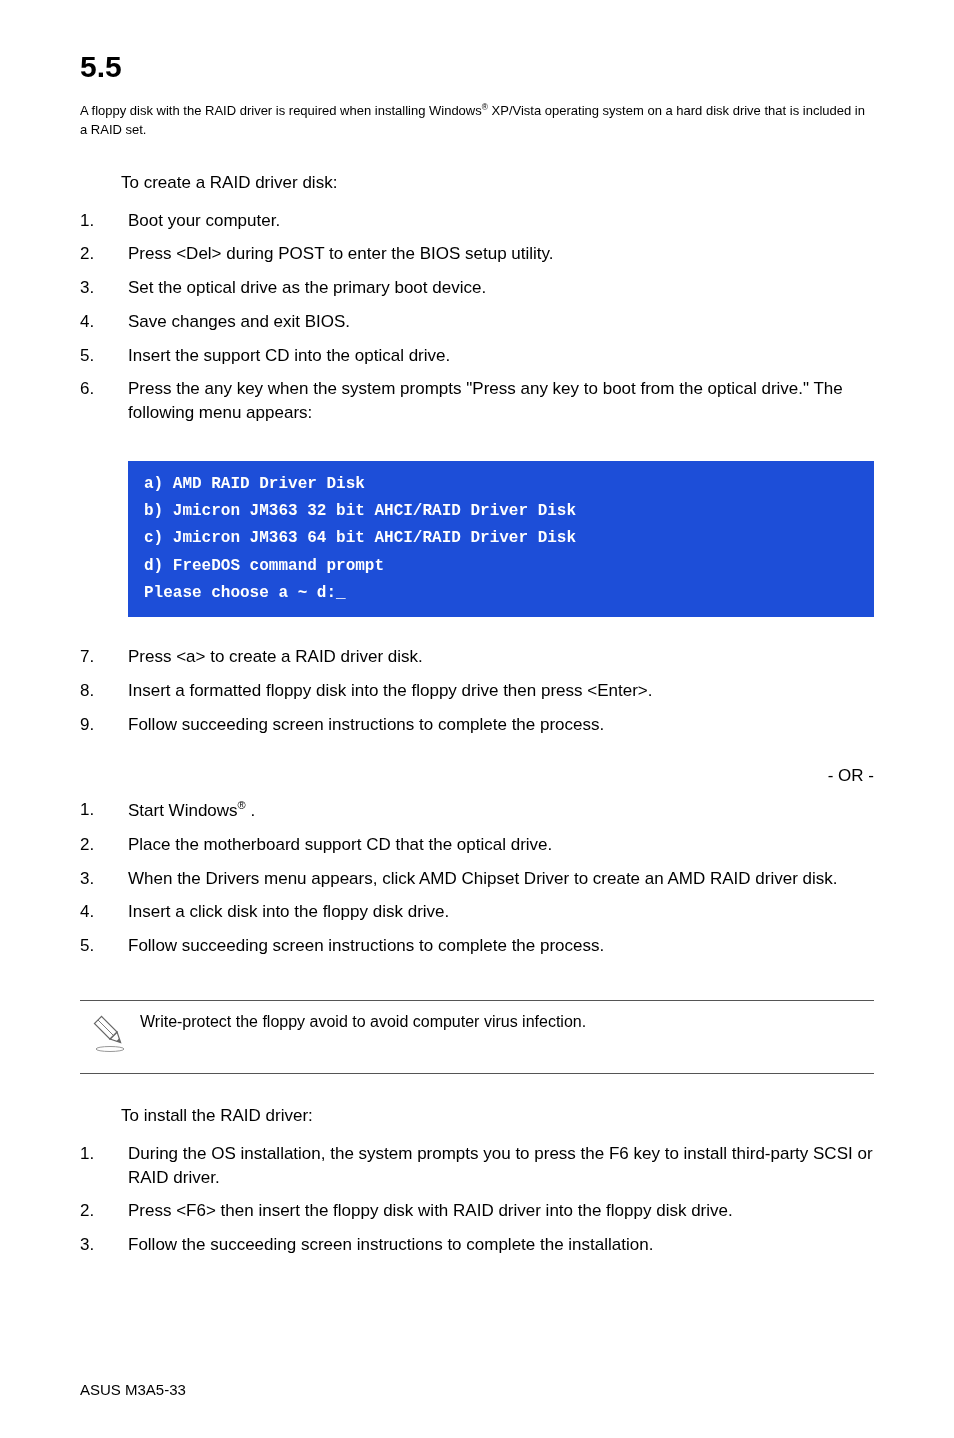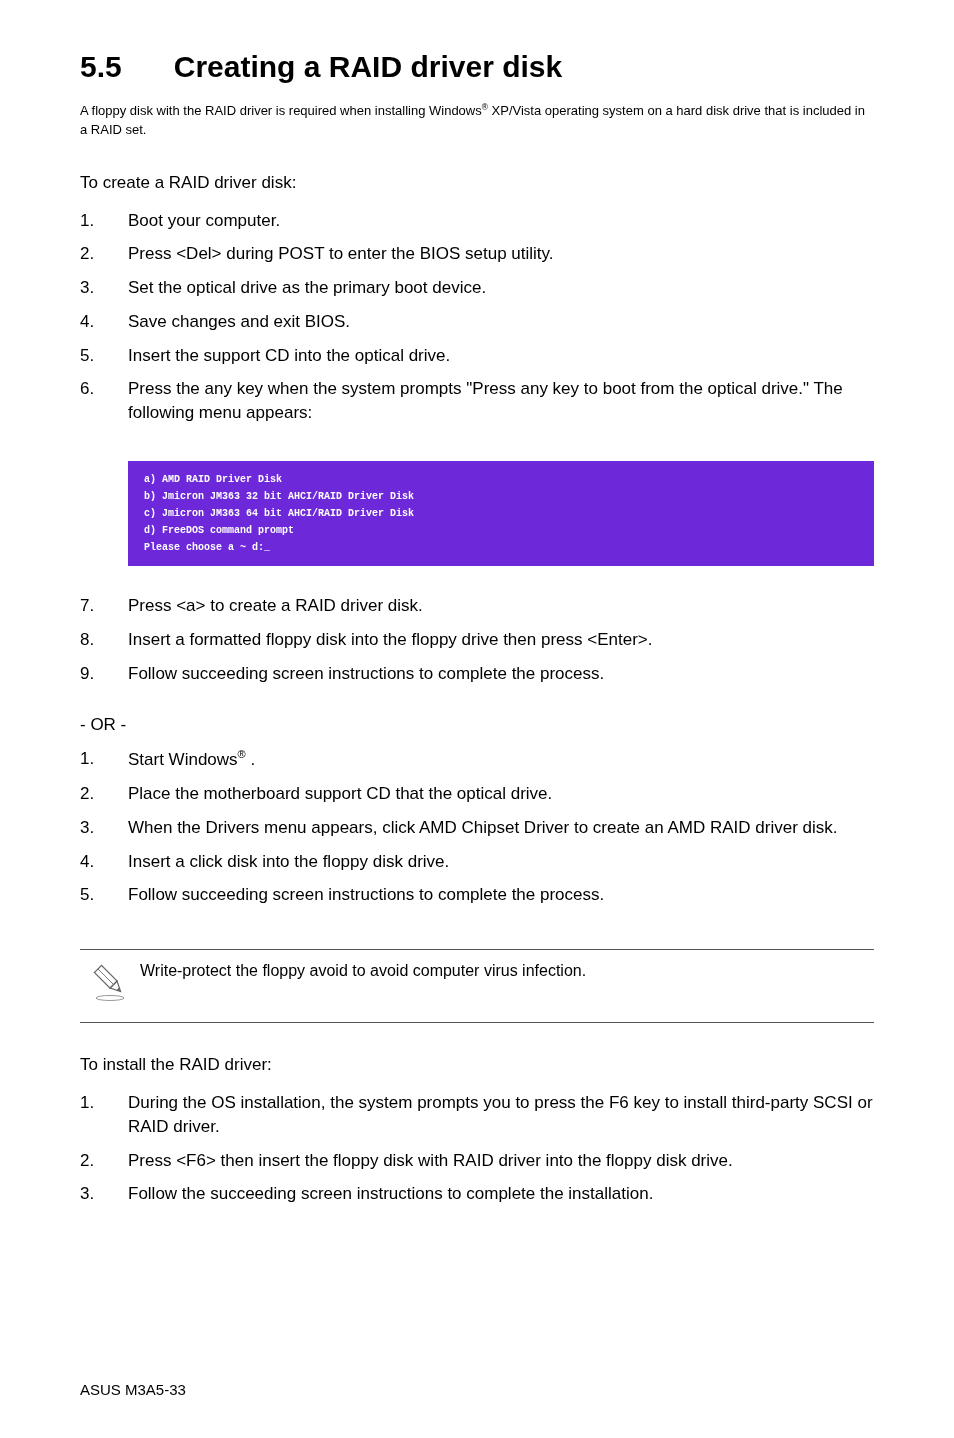--- a/index.html
+++ b/index.html
@@ -112,7 +112,6 @@
 
 <h1 class="main-heading">
   <span class="number">5.5</span>
-  <span>Creating a RAID driver disk</span>
 </h1>
 
 <p class="body-text">

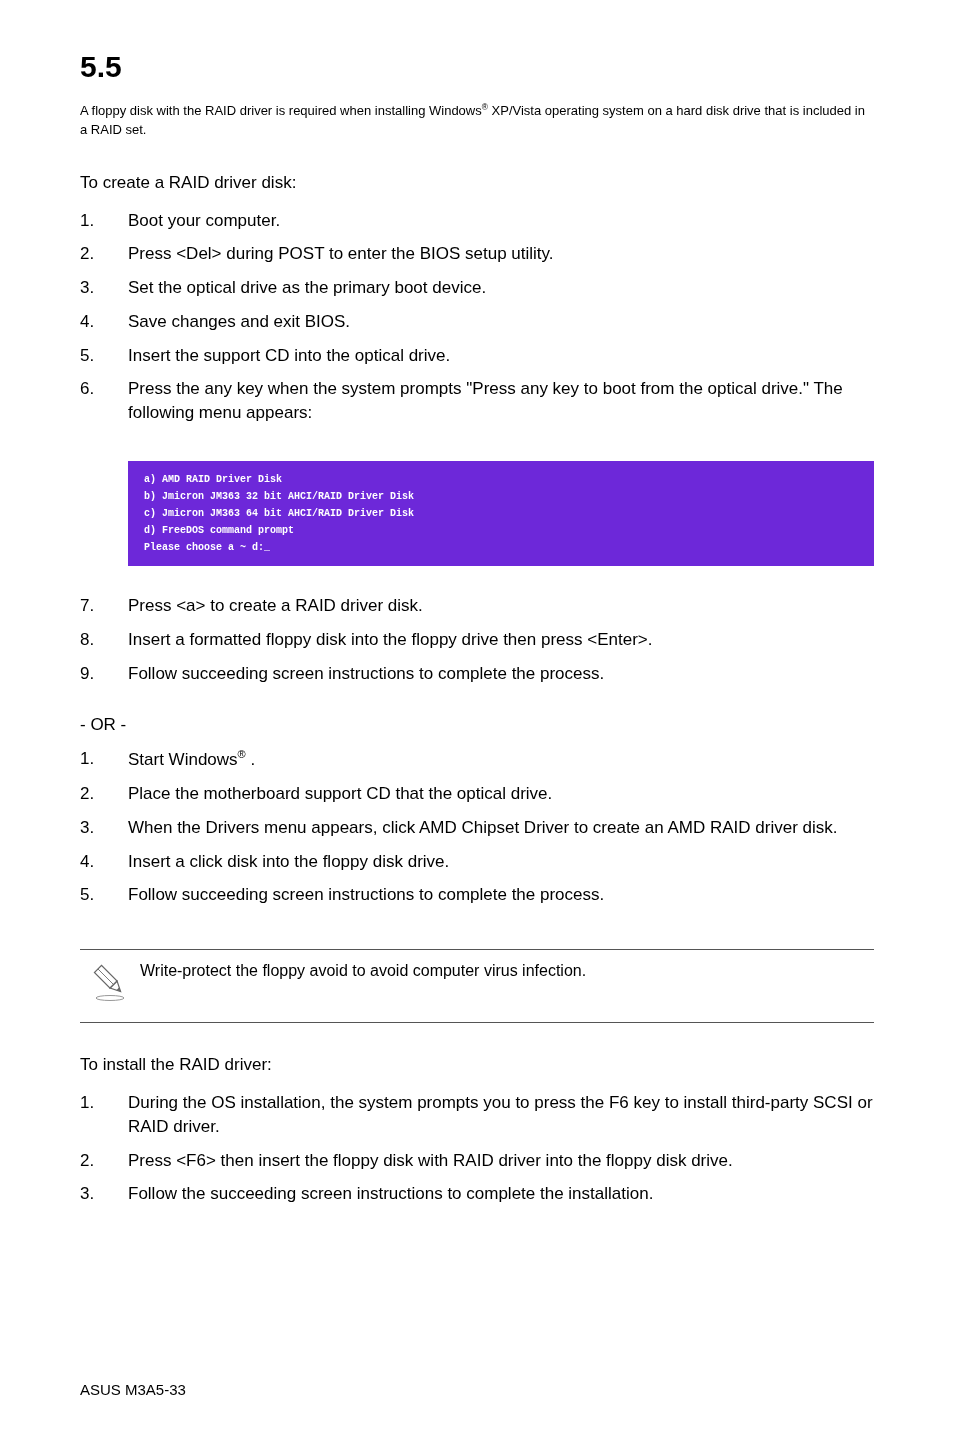--- a/index.html
+++ b/index.html
@@ -36,6 +36,7 @@
       font-size: 17px;
       line-height: 1.4;
       margin-bottom: 14px;
+      margin-left: 41px;
     }
     .ordered-list {
       list-style: none;

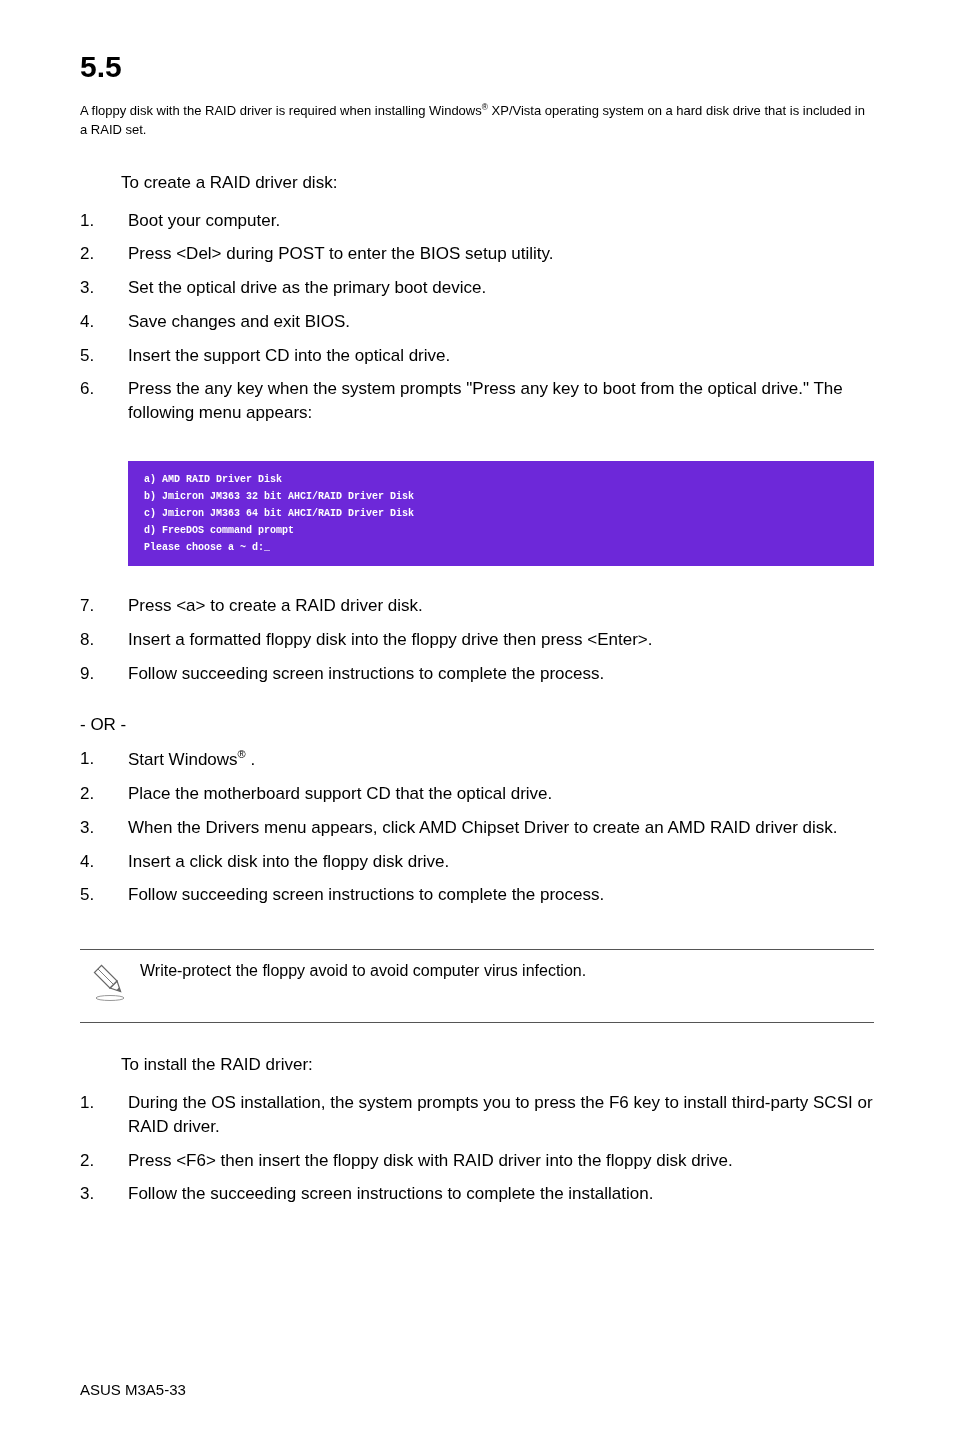--- a/index.html
+++ b/index.html
@@ -55,10 +55,10 @@
       flex: 1;
     }
     .code-block {
-      background: #6d28d9;
+      background: #1d4ed8;
       color: #ffffff;
       font-family: "Courier New", monospace;
-      font-size: 10px;
+      font-size: 16px;
       font-weight: bold;
       padding: 10px 16px;
       margin-left: 48px;

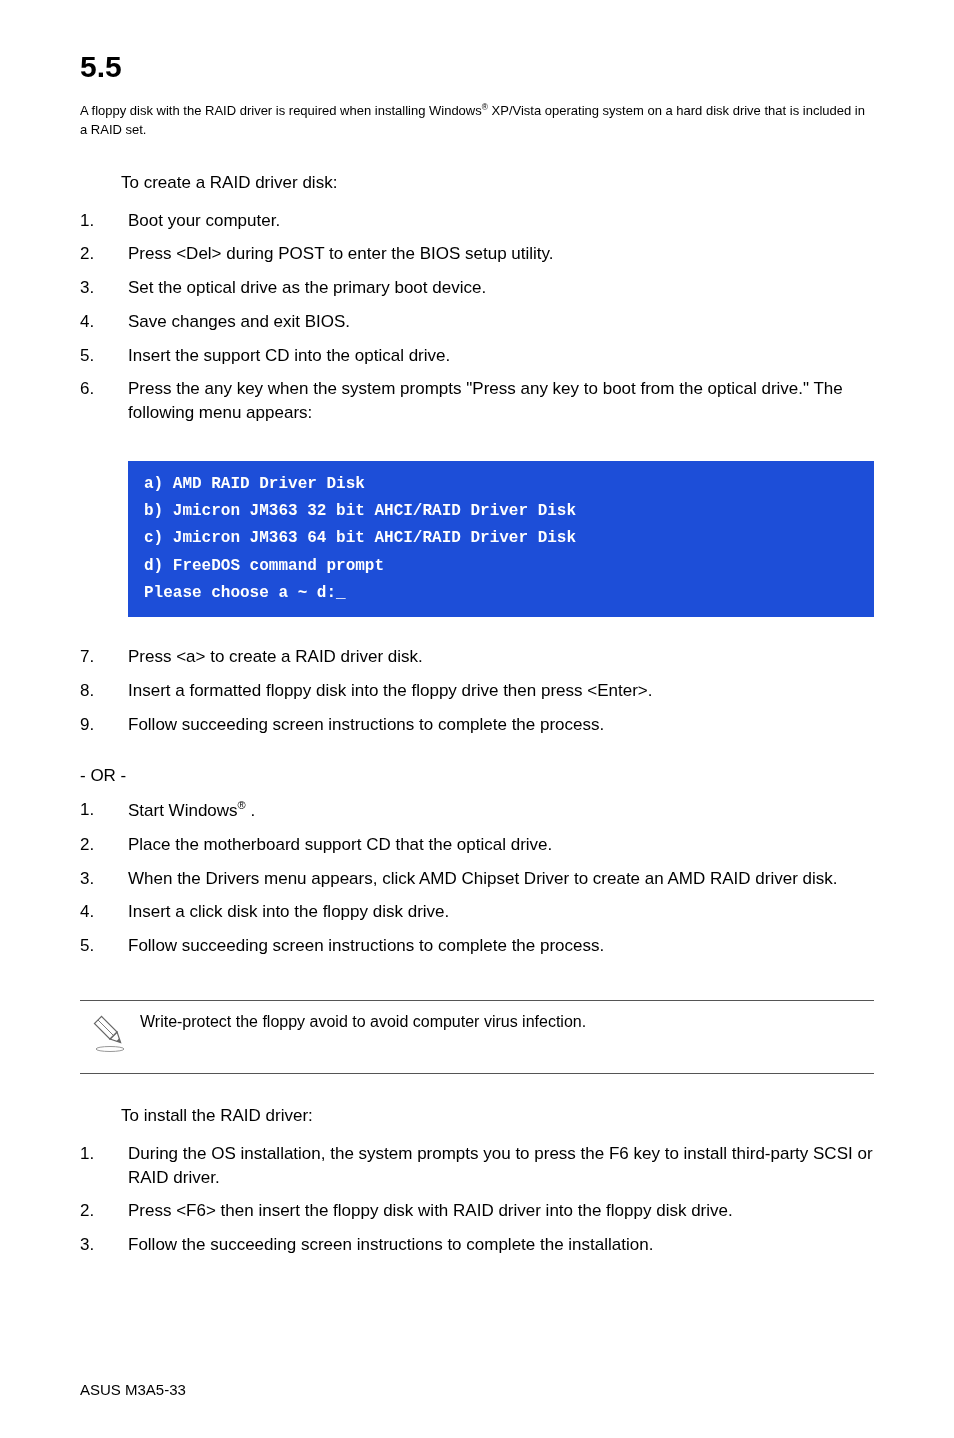--- a/index.html
+++ b/index.html
@@ -68,7 +68,7 @@
       white-space: pre;
     }
     .or-divider {
-      text-align: left;
+      text-align: right;
       font-size: 17px;
       margin-bottom: 12px;
     }

